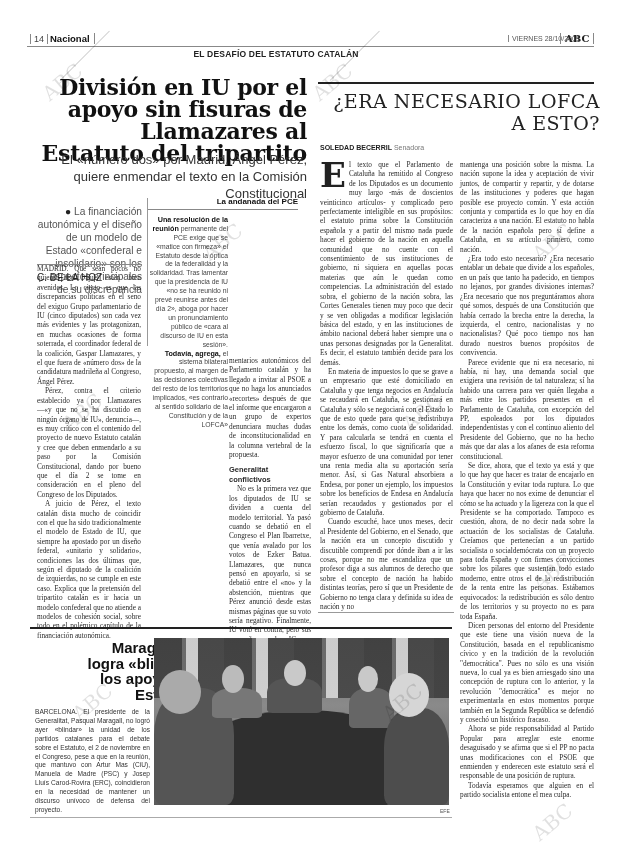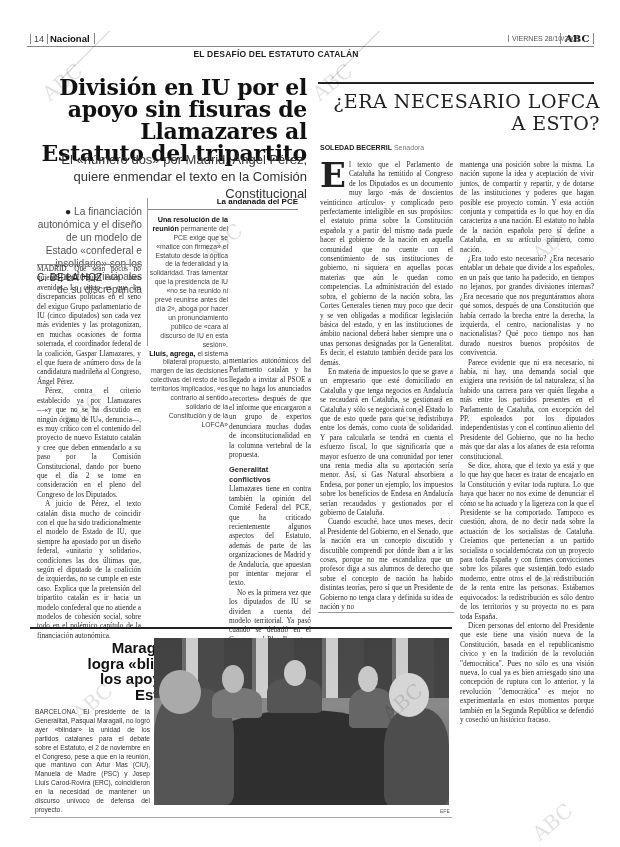--- a/index.html
+++ b/index.html
@@ -78,7 +78,7 @@
     <span>permanente del PCE exige que se «matice con firmeza» el Estatuto desde la óptica de la federalidad y la solidaridad. Tras lamentar que la presidencia de IU «no se ha reunido ni prevé reunirse antes del día 2», aboga por hacer un pronunciamiento público de «cara al discurso de IU en esta sesión».</span>
   </div>
   <div>
-    <b>Lluís, agrega,</b>
+    <b>Todavía, agrega,</b>
     <span>el sistema bilateral propuesto, al margen de las decisiones colectivas del resto de los territorios implicados, «es contrario al sentido solidario de la Constitución y de la LOFCA»</span>
   </div>
 </div>

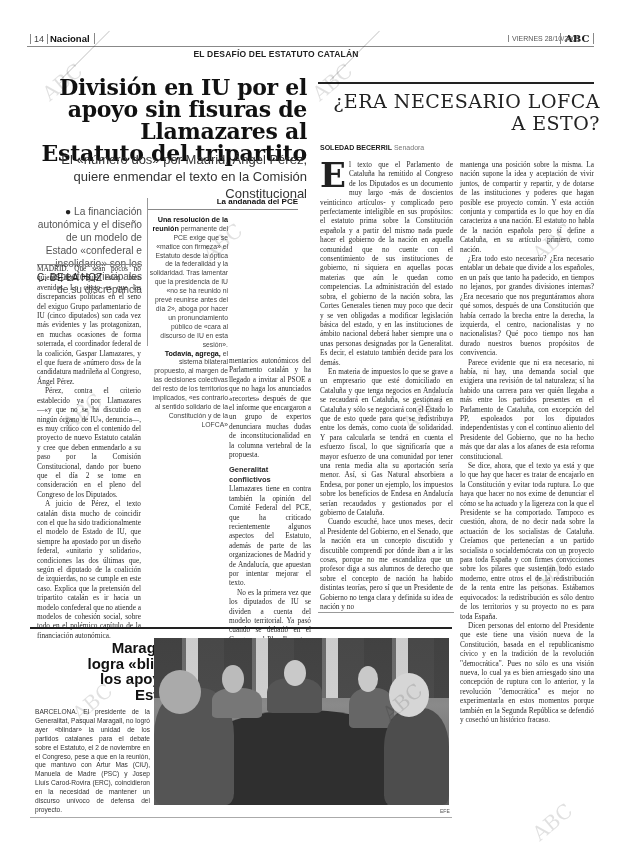--- a/index.html
+++ b/index.html
@@ -86,7 +86,6 @@
 <div class="abs col" style="left:229px; top:356px; width:82px;">
   <p class="noind">mentarios autonómicos del Parlamento catalán y ha llegado a invitar al PSOE a que no haga los anunciados «recortes» después de que el informe que encargaron a un grupo de expertos denunciara muchas dudas de inconstitucionalidad en la columna vertebral de la propuesta.</p>
   <div class="subhead">Generalitat conflictivos</div>
-  <p class="noind">Llamazares tiene en contra también la opinión del Comité Federal del PCE, que ha criticado recientemente algunos aspectos del Estatuto, además de parte de las organizaciones de Madrid y de Andalucía, que apuestan por intentar mejorar el texto.</p>
   <p>No es la primera vez que los diputados de IU se dividen a cuenta del modelo territorial. Ya pasó cuando se debatió en el Congreso el Plan Ibarretxe, que venía avalado por los votos de Ezker Batua. Llamazares, que nunca pensó en apoyarlo, si se debatió entre el «no» y la abstención, mientras que Pérez anunció desde estas mismas páginas que su voto sería negativo. Finalmente, IU votó en contra, pero sus compañeros de IC se abstuvieron.</p>
 </div>
 

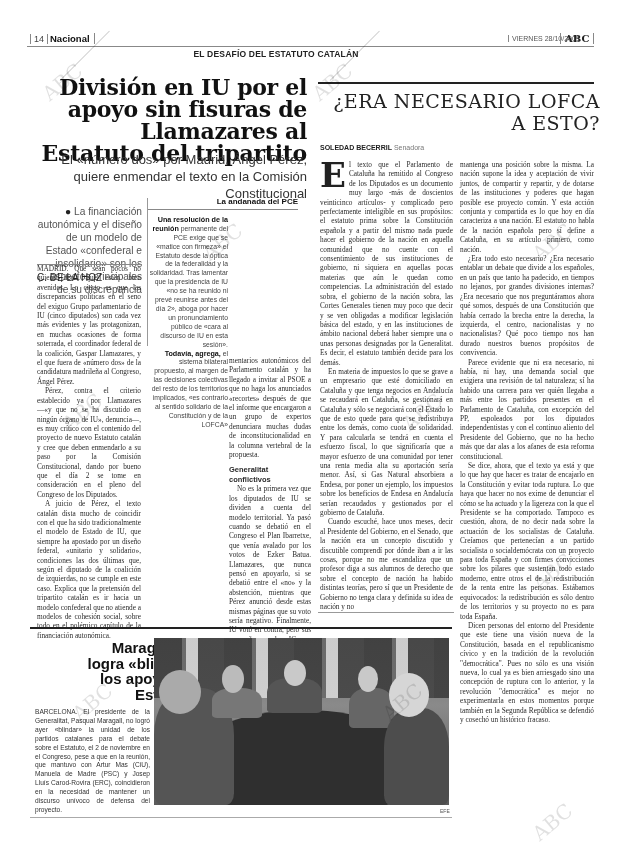--- a/index.html
+++ b/index.html
@@ -109,6 +109,7 @@
   <p>Parece evidente que ni era necesario, ni había, ni hay, una demanda social que exigiera una revisión de tal naturaleza; sí ha habido una carrera para ver quién llegaba a más entre los partidos presentes en el Parlamento de Cataluña, con excepción del PP, espoleados por los diputados independentistas y con el continuo aliento del Presidente del Gobierno, que no ha hecho más que dar alas a los afanes de esta reforma constitucional.</p>
   <p>Se dice, ahora, que el texto ya está y que lo que hay que hacer es tratar de encajarlo en la Constitución y evitar toda ruptura. Lo que haya que hacer no nos exime de denunciar el cómo se ha actuado y la ligereza con la que el Presidente se ha comportado. Tampoco es cuestión, ahora, de no decir nada sobre la actuación de los socialistas de Cataluña. Creíamos que pertenecían a un partido socialista o socialdemócrata con un proyecto para toda España y con firmes convicciones sobre los pilares que sustentan todo estado moderno, entre otros el de la redistribución de la renta entre las personas. Estábamos equivocados: la redistribución es sólo dentro de los territorios y su proyecto no es para toda España.</p>
   <p>Dicen personas del entorno del Presidente que este tiene una visión nueva de la Constitución, basada en el republicanismo cívico y en la tradición de la revolución "democrática". Pues no sólo es una visión nueva, lo cual ya es bien arriesgado sino una concepción de ruptura con lo anterior, y la revolución "democrática" es mejor no experimentarla en estos momentos porque también en la Segunda República se defendió y cosechó un histórico fracaso.</p>
+  <p>Ahora se pide responsabilidad al Partido Popular para arreglar este enorme desaguisado y se afirma que si el PP no pacta unas modificaciones con el PSOE que enmienden y enderecen este estatuto será el responsable de una posición de ruptura.</p>
 </div>
 
 <div class="abs bottombar"></div>

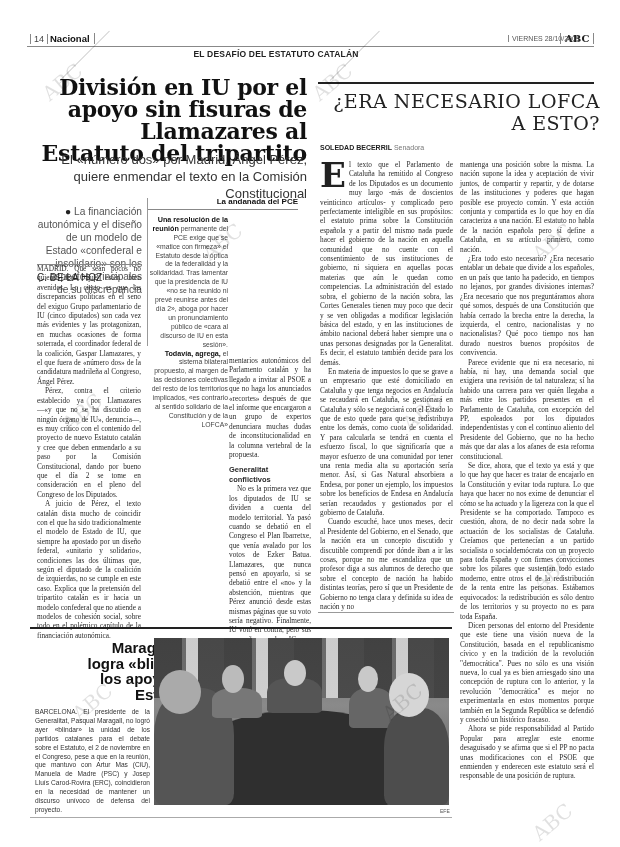--- a/index.html
+++ b/index.html
@@ -110,6 +110,7 @@
   <p>Se dice, ahora, que el texto ya está y que lo que hay que hacer es tratar de encajarlo en la Constitución y evitar toda ruptura. Lo que haya que hacer no nos exime de denunciar el cómo se ha actuado y la ligereza con la que el Presidente se ha comportado. Tampoco es cuestión, ahora, de no decir nada sobre la actuación de los socialistas de Cataluña. Creíamos que pertenecían a un partido socialista o socialdemócrata con un proyecto para toda España y con firmes convicciones sobre los pilares que sustentan todo estado moderno, entre otros el de la redistribución de la renta entre las personas. Estábamos equivocados: la redistribución es sólo dentro de los territorios y su proyecto no es para toda España.</p>
   <p>Dicen personas del entorno del Presidente que este tiene una visión nueva de la Constitución, basada en el republicanismo cívico y en la tradición de la revolución "democrática". Pues no sólo es una visión nueva, lo cual ya es bien arriesgado sino una concepción de ruptura con lo anterior, y la revolución "democrática" es mejor no experimentarla en estos momentos porque también en la Segunda República se defendió y cosechó un histórico fracaso.</p>
   <p>Ahora se pide responsabilidad al Partido Popular para arreglar este enorme desaguisado y se afirma que si el PP no pacta unas modificaciones con el PSOE que enmienden y enderecen este estatuto será el responsable de una posición de ruptura.</p>
+  <p>Todavía esperamos que alguien en el partido socialista entone el mea culpa.</p>
 </div>
 
 <div class="abs bottombar"></div>

